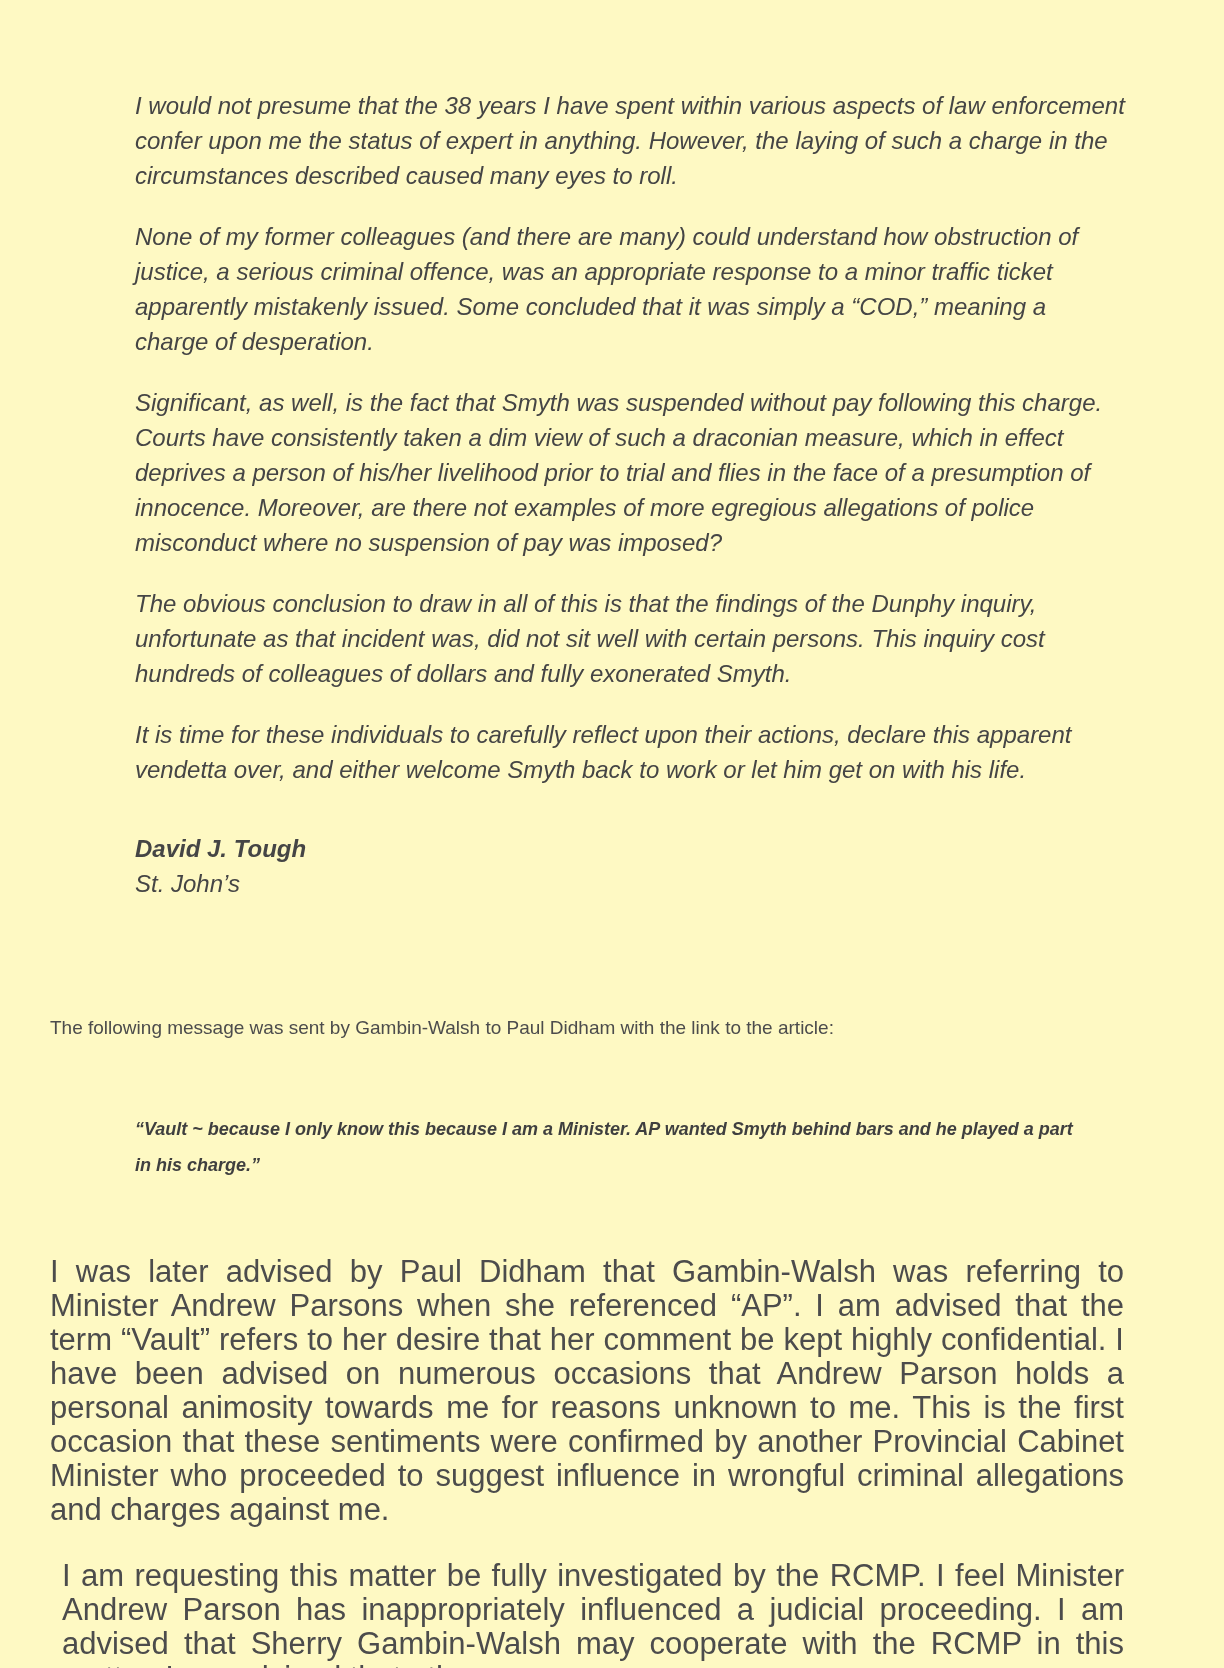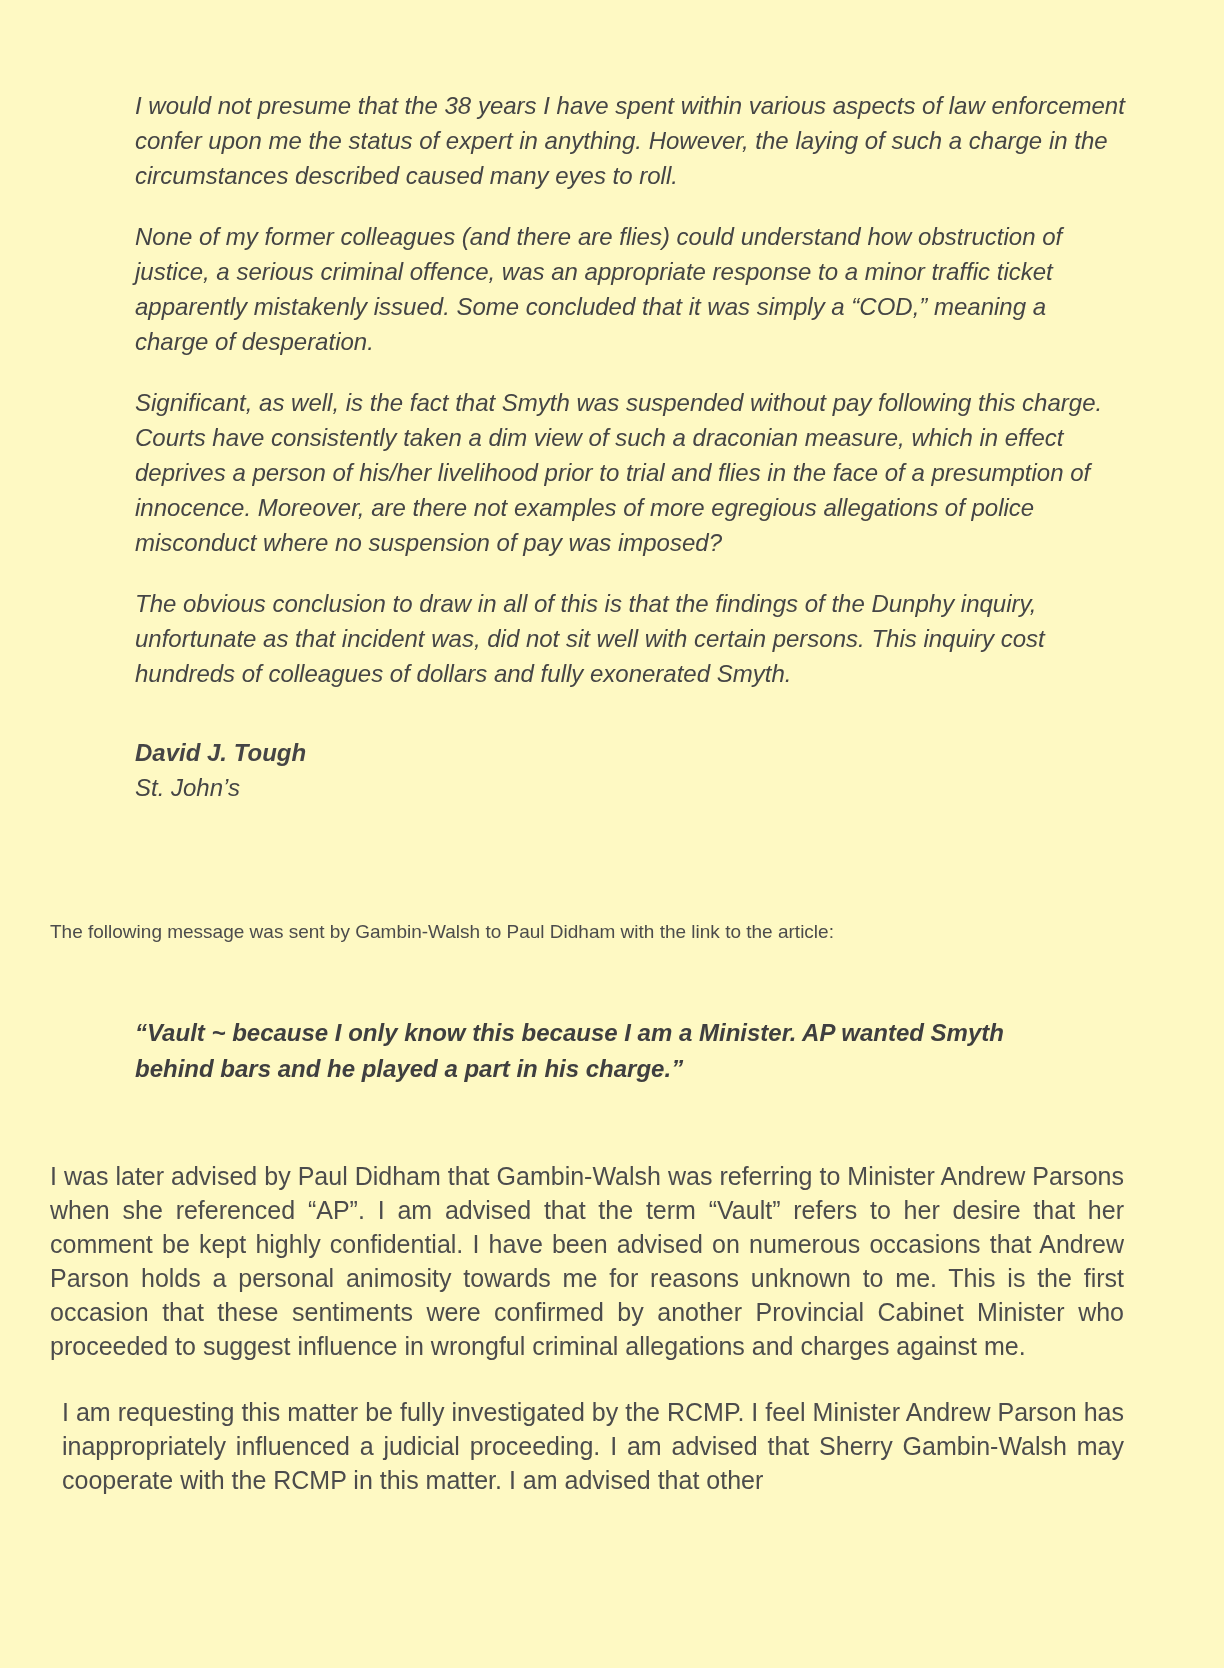--- a/index.html
+++ b/index.html
@@ -78,7 +78,7 @@
 
   <div class="letter">
     <p>I would not presume that the 38 years I have spent within various aspects of law enforcement confer upon me the status of expert in anything. However, the laying of such a charge in the circumstances described caused many eyes to roll.</p>
-    <p>None of my former colleagues (and there are flies) could understand how obstruction of justice, a serious criminal offence, was an appropriate response to a minor traffic ticket apparently mistakenly issued. Some concluded that it was simply a “COD,” meaning a charge of desperation.</p>
+    <p>None of my former colleagues (and there are many) could understand how obstruction of justice, a serious criminal offence, was an appropriate response to a minor traffic ticket apparently mistakenly issued. Some concluded that it was simply a “COD,” meaning a charge of desperation.</p>
     <p>Significant, as well, is the fact that Smyth was suspended without pay following this charge. Courts have consistently taken a dim view of such a draconian measure, which in effect deprives a person of his/her livelihood prior to trial and flies in the face of a presumption of innocence. Moreover, are there not examples of more egregious allegations of police misconduct where no suspension of pay was imposed?</p>
     <p>The obvious conclusion to draw in all of this is that the findings of the Dunphy inquiry, unfortunate as that incident was, did not sit well with certain persons. This inquiry cost hundreds of colleagues of dollars and fully exonerated Smyth.</p>
     <p class="sig sig-gap">David J. Tough</p>

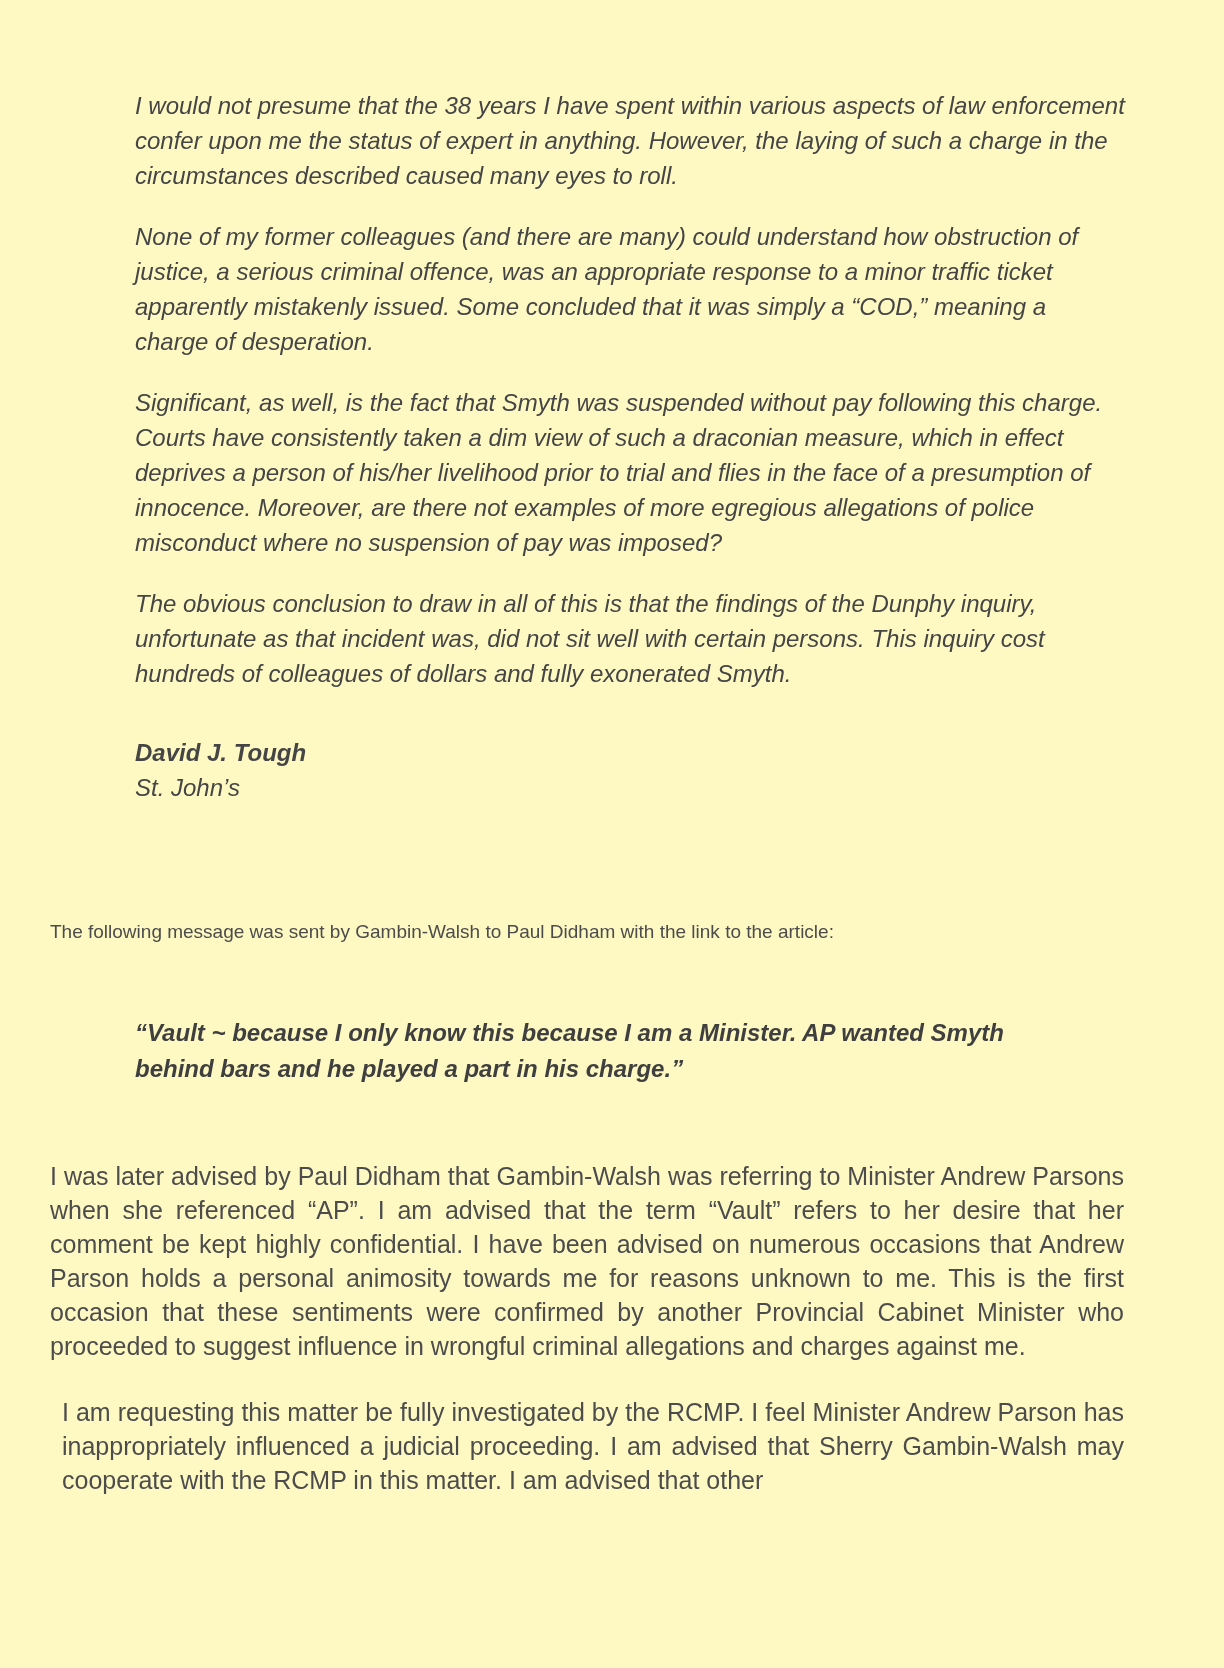--- a/index.html
+++ b/index.html
@@ -81,6 +81,7 @@
     <p>None of my former colleagues (and there are many) could understand how obstruction of justice, a serious criminal offence, was an appropriate response to a minor traffic ticket apparently mistakenly issued. Some concluded that it was simply a “COD,” meaning a charge of desperation.</p>
     <p>Significant, as well, is the fact that Smyth was suspended without pay following this charge. Courts have consistently taken a dim view of such a draconian measure, which in effect deprives a person of his/her livelihood prior to trial and flies in the face of a presumption of innocence. Moreover, are there not examples of more egregious allegations of police misconduct where no suspension of pay was imposed?</p>
     <p>The obvious conclusion to draw in all of this is that the findings of the Dunphy inquiry, unfortunate as that incident was, did not sit well with certain persons. This inquiry cost hundreds of colleagues of dollars and fully exonerated Smyth.</p>
+    <p>It is time for these individuals to carefully reflect upon their actions, declare this apparent vendetta over, and either welcome Smyth back to work or let him get on with his life.</p>
     <p class="sig sig-gap">David J. Tough</p>
     <p class="sig">St. John’s</p>
   </div>

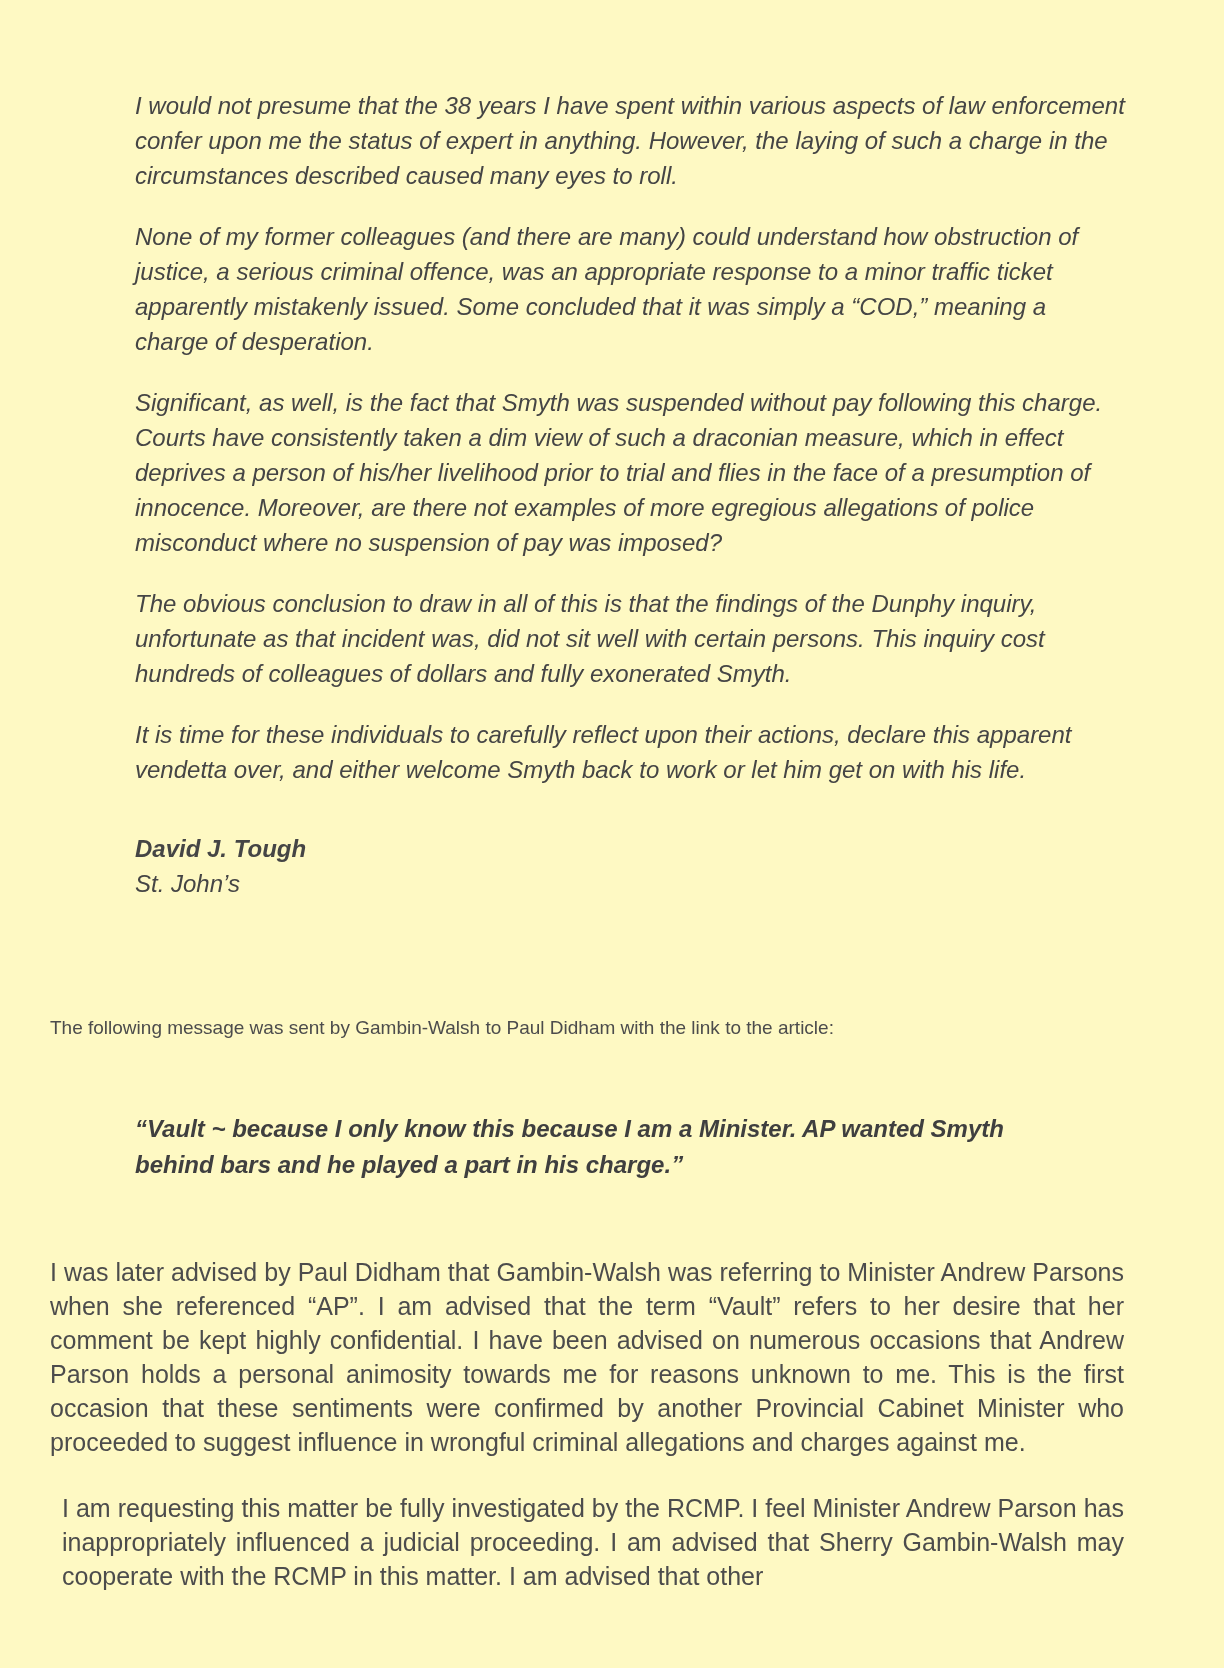--- a/index.html
+++ b/index.html
@@ -54,7 +54,7 @@
     width: 950px;
     font-style: italic;
     font-weight: bold;
-    font-size: 24px;
+    font-size: 18px;
     line-height: 36px;
     color: #3f3f3f;
   }

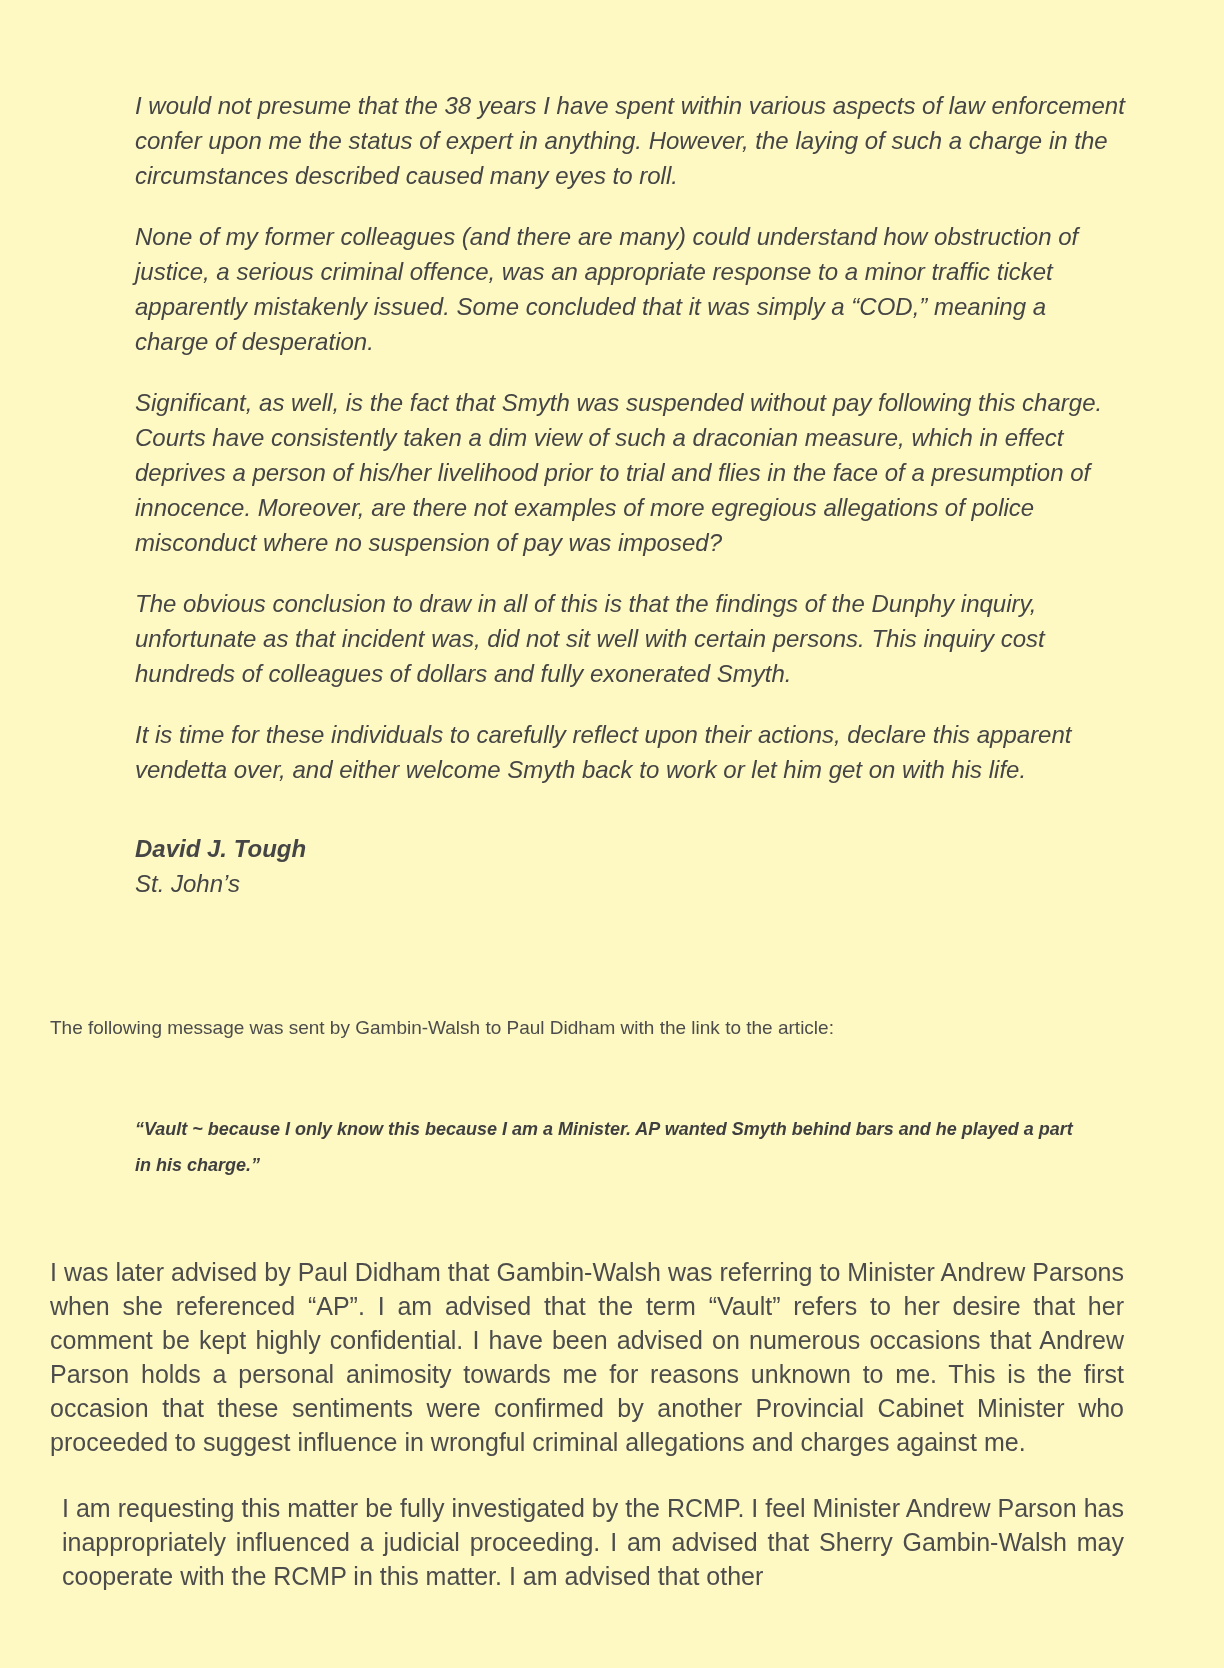--- a/index.html
+++ b/index.html
@@ -59,7 +59,7 @@
     color: #3f3f3f;
   }
   .body-para {
-    font-size: 25px;
+    font-size: 31px;
     line-height: 34px;
     color: #4c4c4c;
     text-align: justify;

